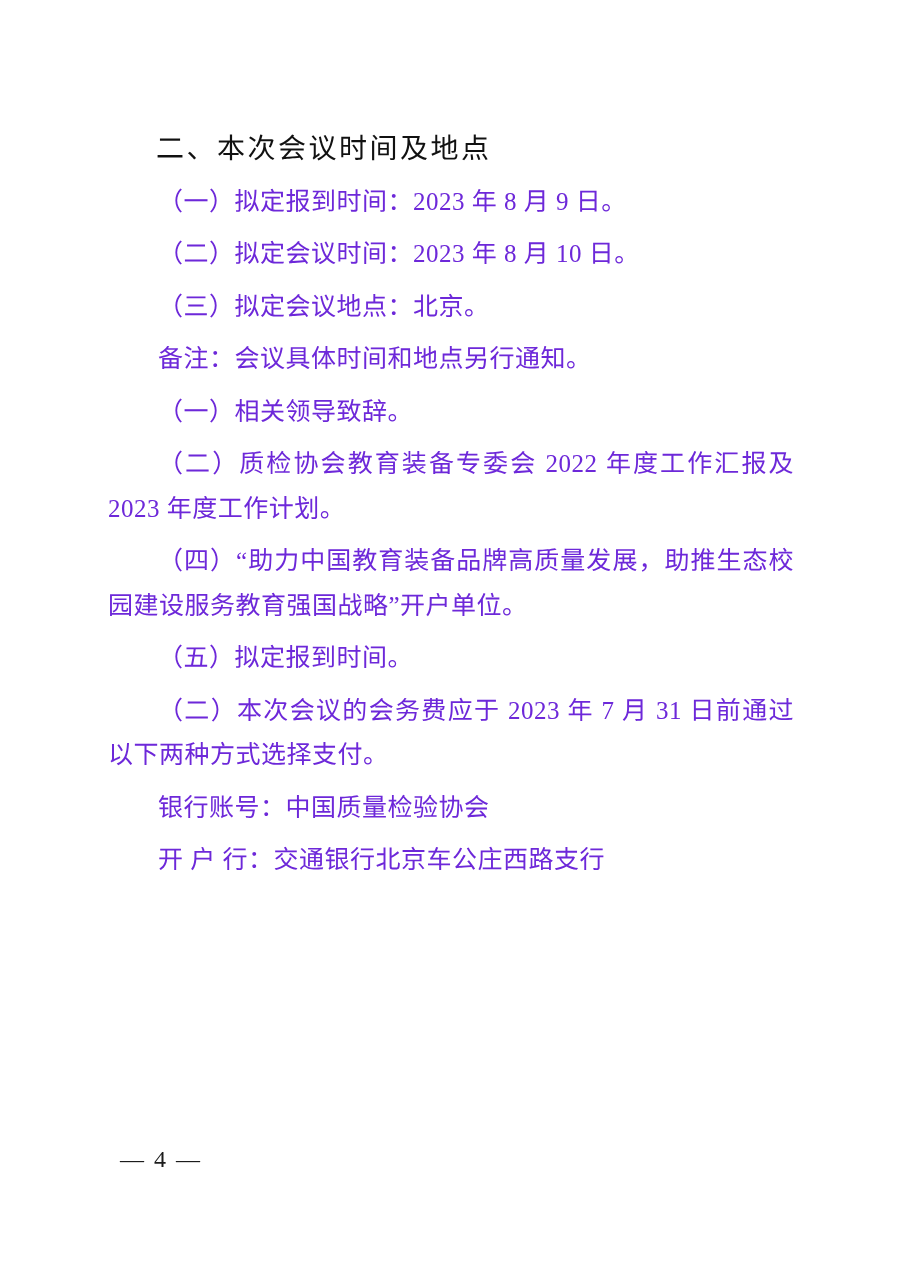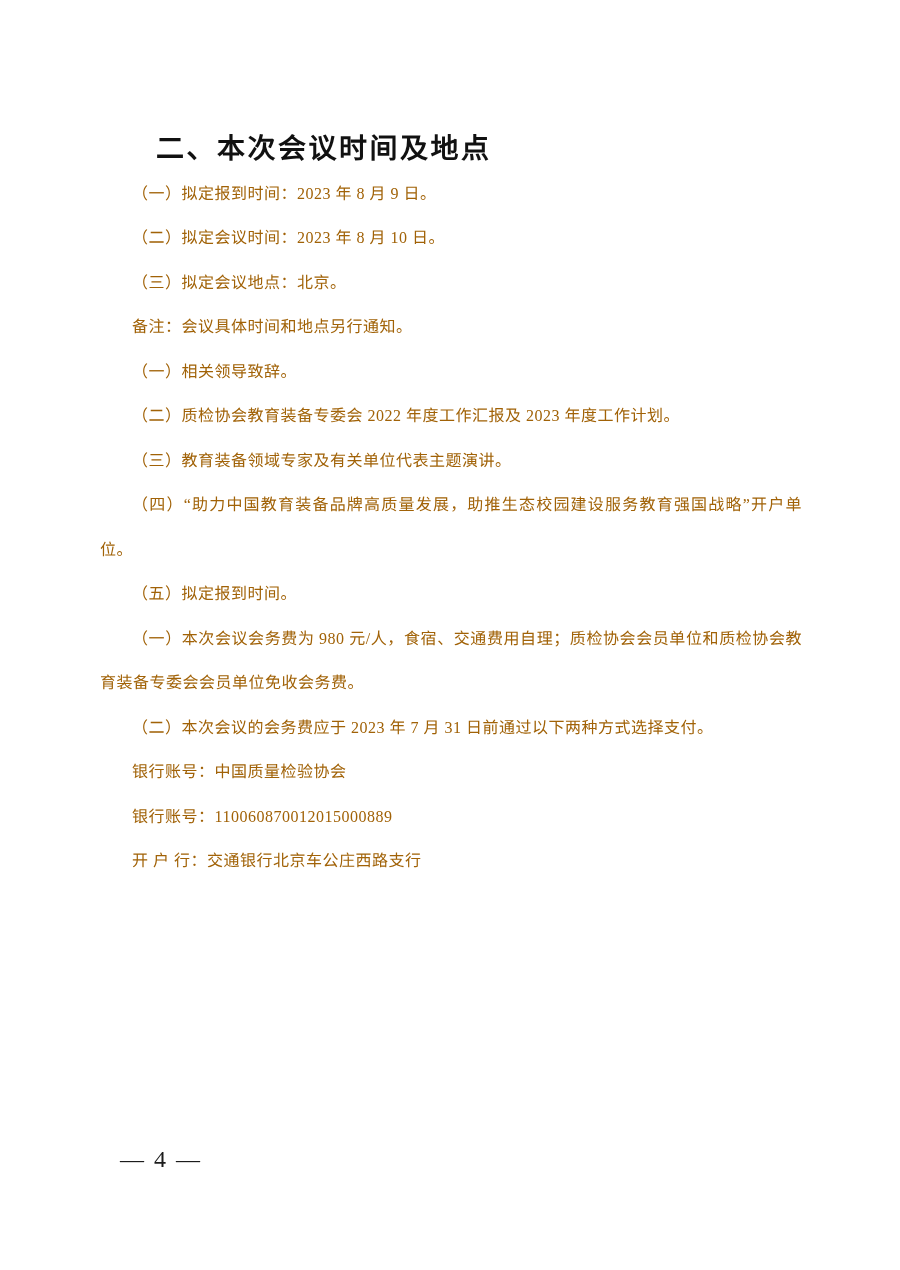--- a/index.html
+++ b/index.html
@@ -38,7 +38,7 @@
     line-height: 44.5px;
     letter-spacing: 2.5px;
     text-indent: 2em;
-    font-weight: bold;
+    font-weight: normal;
     font-family: "Liberation Sans", "DejaVu Sans", sans-serif;
     color: #111111;
   }

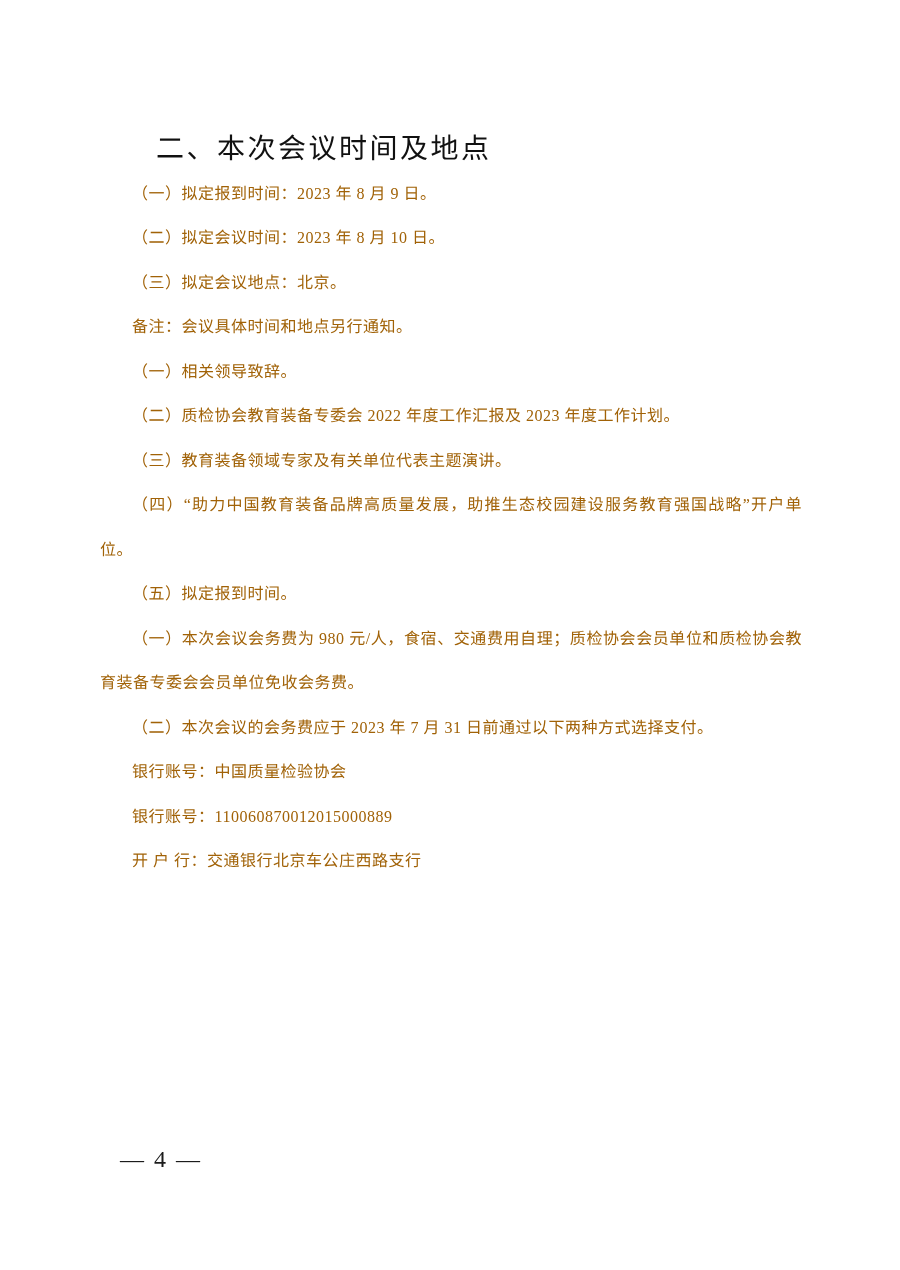--- a/index.html
+++ b/index.html
@@ -23,14 +23,14 @@
     width: 702px;
   }
   .para {
-    margin: 0;
-    font-size: 16px;
+    margin: 8px;
+    font-size: 25px;
     line-height: 44.5px;
     letter-spacing: 0.5px;
     text-align: justify;
     text-indent: 2em;
     font-family: "Liberation Serif", "DejaVu Serif", serif;
-    color: #a16207;
+    color: #6d28d9;
   }
   .heading {
     margin: 0;

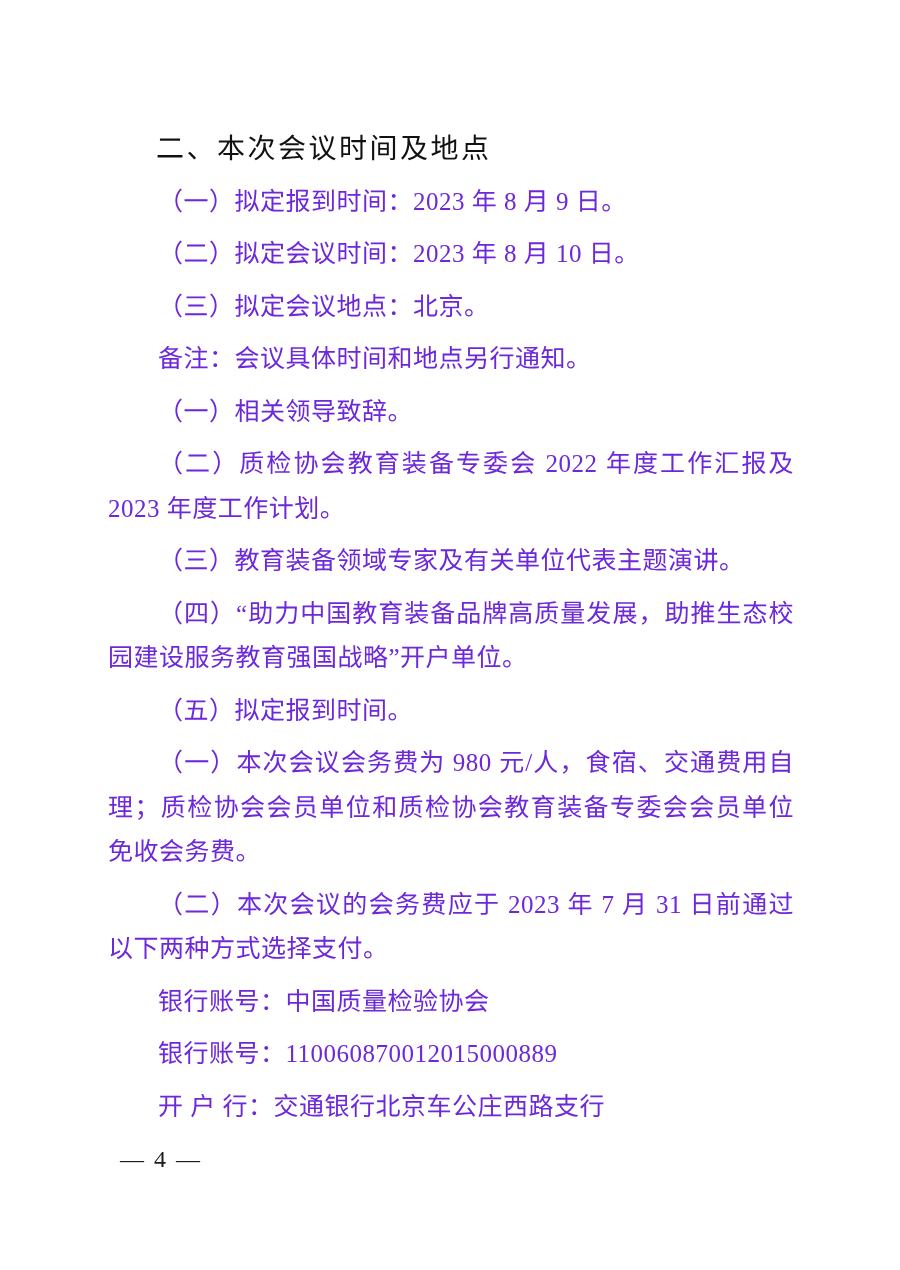--- a/index.html
+++ b/index.html
@@ -66,7 +66,6 @@
 
     <p class="para">（一）相关领导致辞。</p>
     <p class="para">（二）质检协会教育装备专委会 2022 年度工作汇报及 2023 年度工作计划。</p>
-    <p class="para">（三）教育装备领域专家及有关单位代表主题演讲。</p>
     <p class="para">（四）“助力中国教育装备品牌高质量发展，助推生态校园建设服务教育强国战略”开户单位。</p>
     <p class="para">（五）拟定报到时间。</p>
 

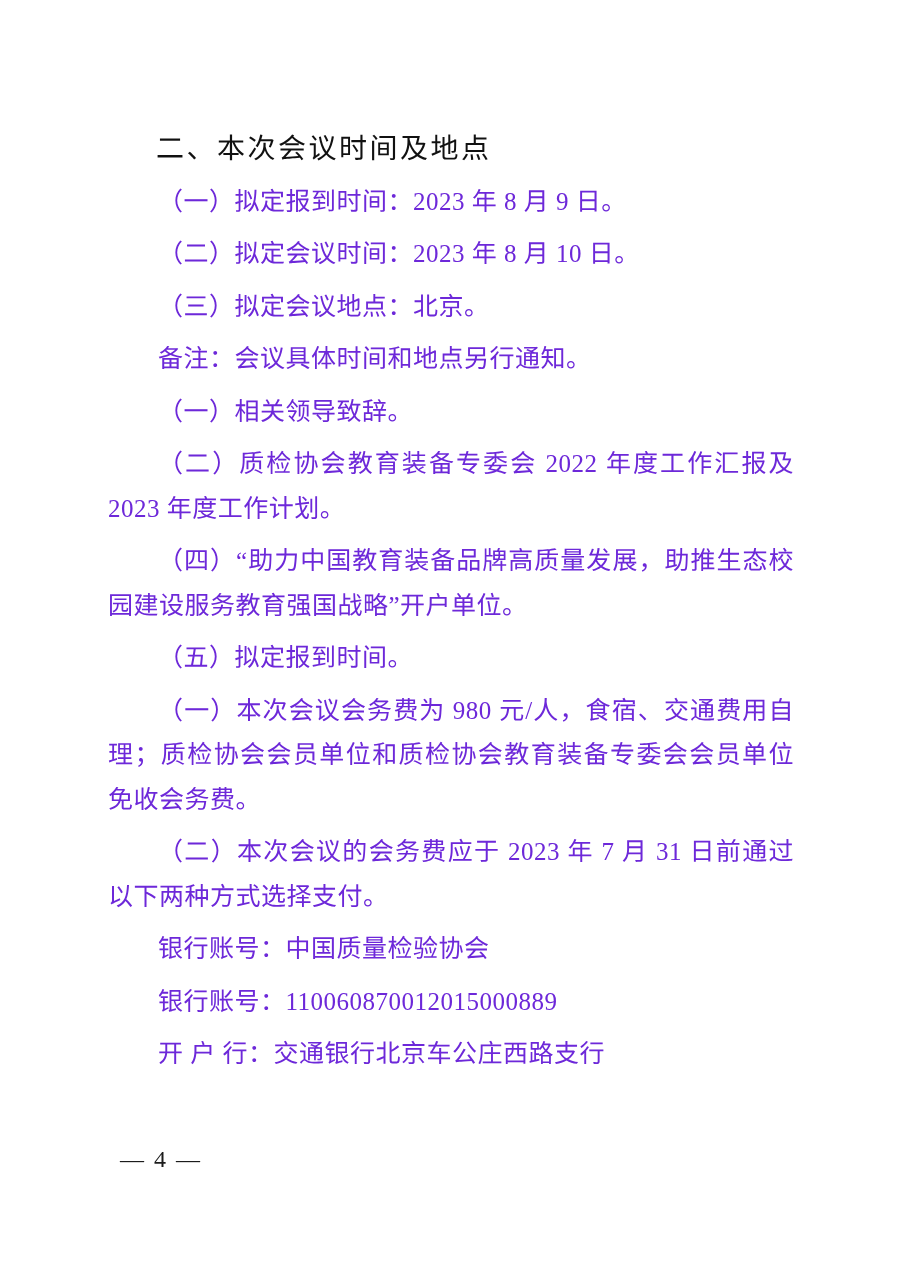--- a/index.html
+++ b/index.html
@@ -69,7 +69,6 @@
     <p class="para">（四）“助力中国教育装备品牌高质量发展，助推生态校园建设服务教育强国战略”开户单位。</p>
     <p class="para">（五）拟定报到时间。</p>
 
-    <p class="para">（一）本次会议会务费为 980 元/人，食宿、交通费用自理；质检协会会员单位和质检协会教育装备专委会会员单位免收会务费。</p>
     <p class="para">（二）本次会议的会务费应于 2023 年 7 月 31 日前通过以下两种方式选择支付。</p>
     <p class="para">银行账号：中国质量检验协会</p>
     <p class="para">银行账号：110060870012015000889</p>

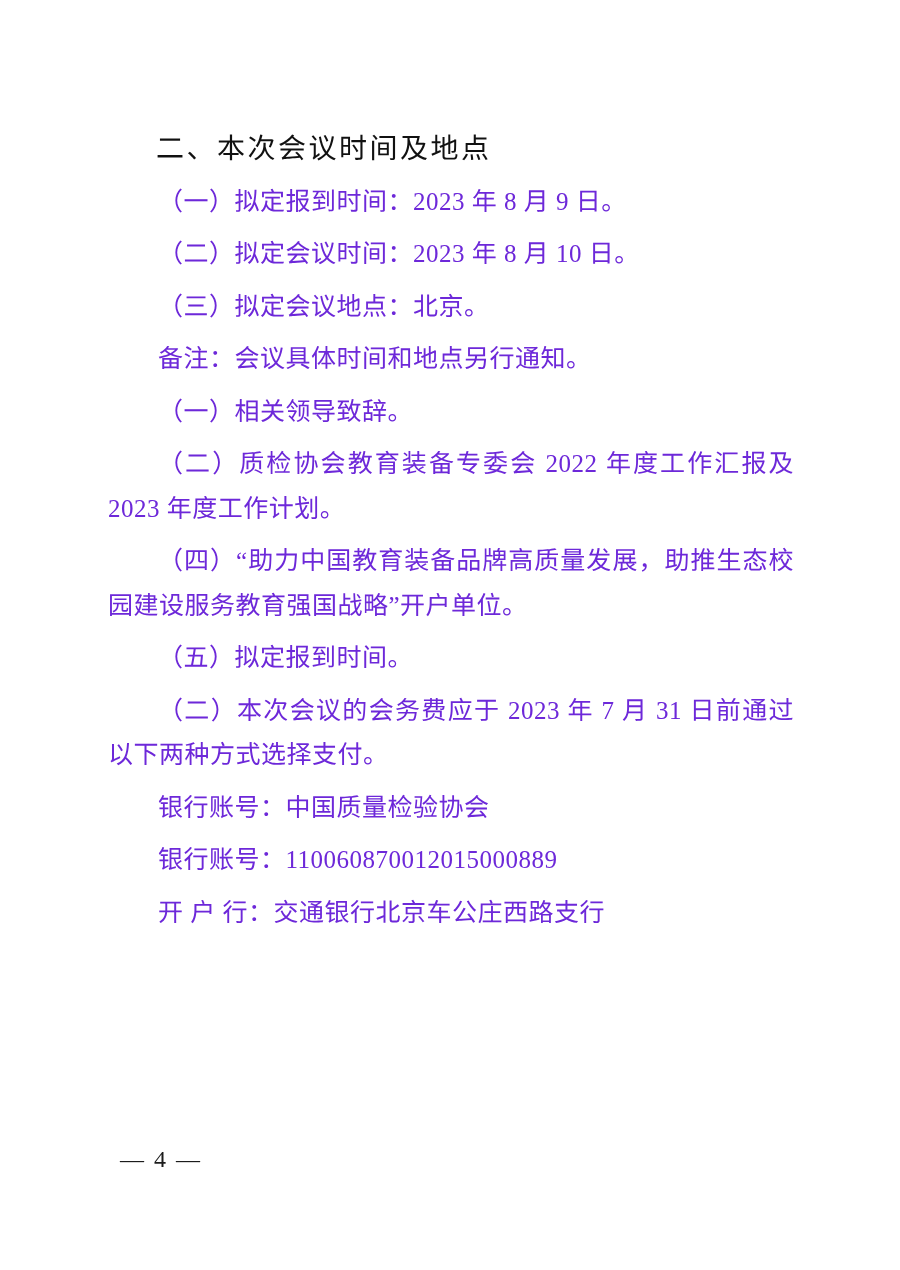--- a/index.html
+++ b/index.html
@@ -71,7 +71,6 @@
 
     <p class="para">（二）本次会议的会务费应于 2023 年 7 月 31 日前通过以下两种方式选择支付。</p>
     <p class="para">银行账号：中国质量检验协会</p>
-    <p class="para">银行账号：110060870012015000889</p>
     <p class="para">开 户 行：交通银行北京车公庄西路支行</p>
 
   </div>

